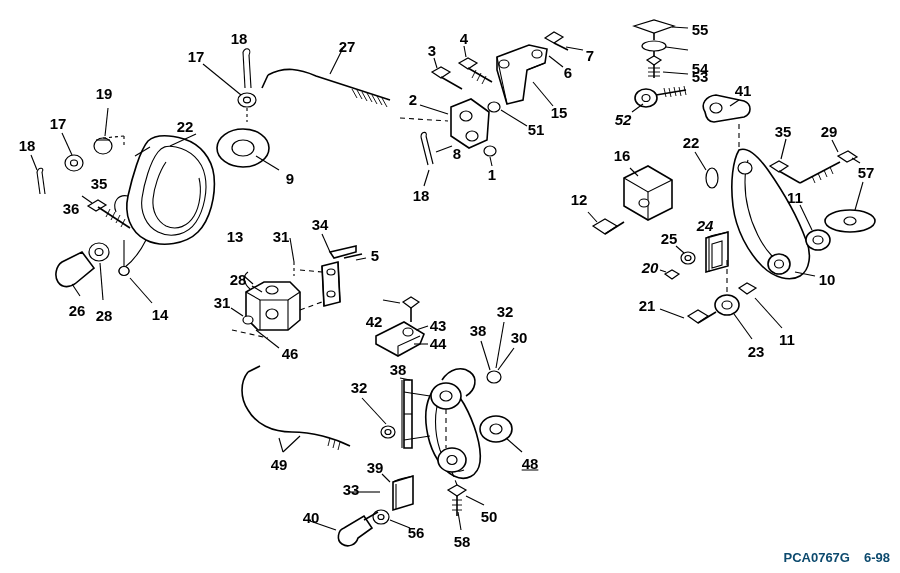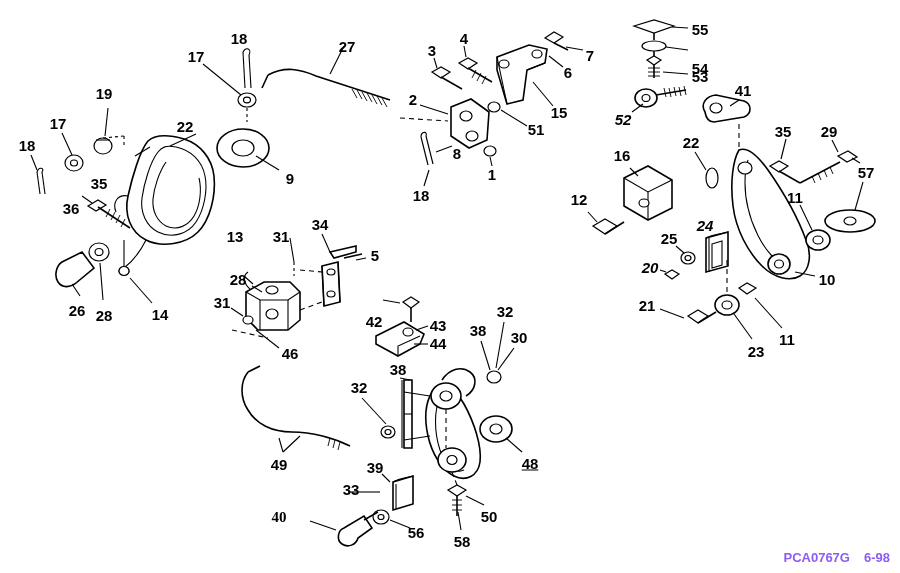--- a/index.html
+++ b/index.html
@@ -451,7 +451,7 @@
   <div class="lbl" style="left:489px; top:516px;">50</div>
   <div class="lbl" style="left:416px; top:532px;">56</div>
   <div class="lbl" style="left:462px; top:541px;">58</div>
-  <div class="lbl" style="left:279px; top:517px;font-family:Liberation Serif, serif;">40</div>
+  <div class="lbl" style="left:311px; top:517px;">40</div>
 
   <div id="figcode">
     <span>PCA0767G</span><span class="sp"></span><span>6-98</span>

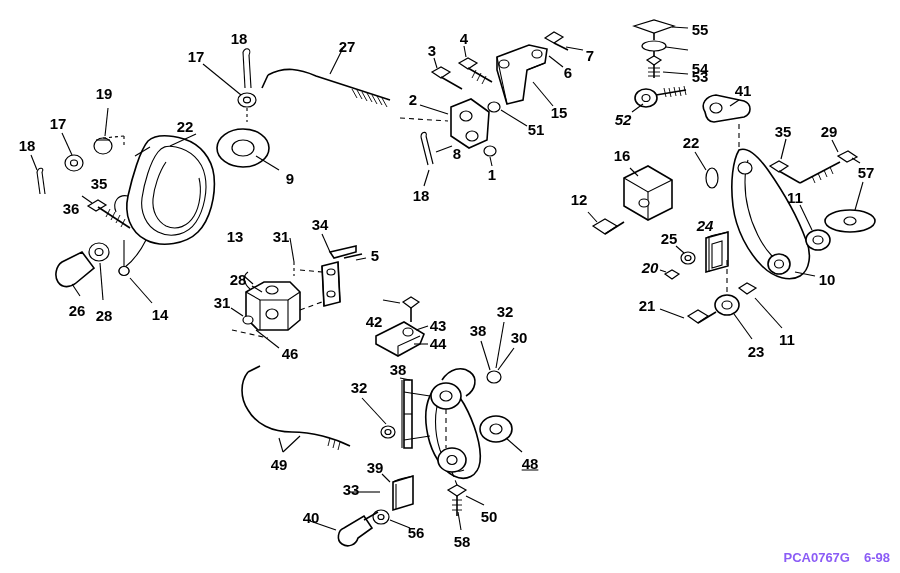--- a/index.html
+++ b/index.html
@@ -42,7 +42,7 @@
     font-family: "Liberation Sans", sans-serif;
     font-size: 13px;
     font-weight: bold;
-    color: #8b5cf6;
+    color: #0c4a6e;
     white-space: nowrap;
   }
   #figcode .sp { display: inline-block; width: 14px; }

